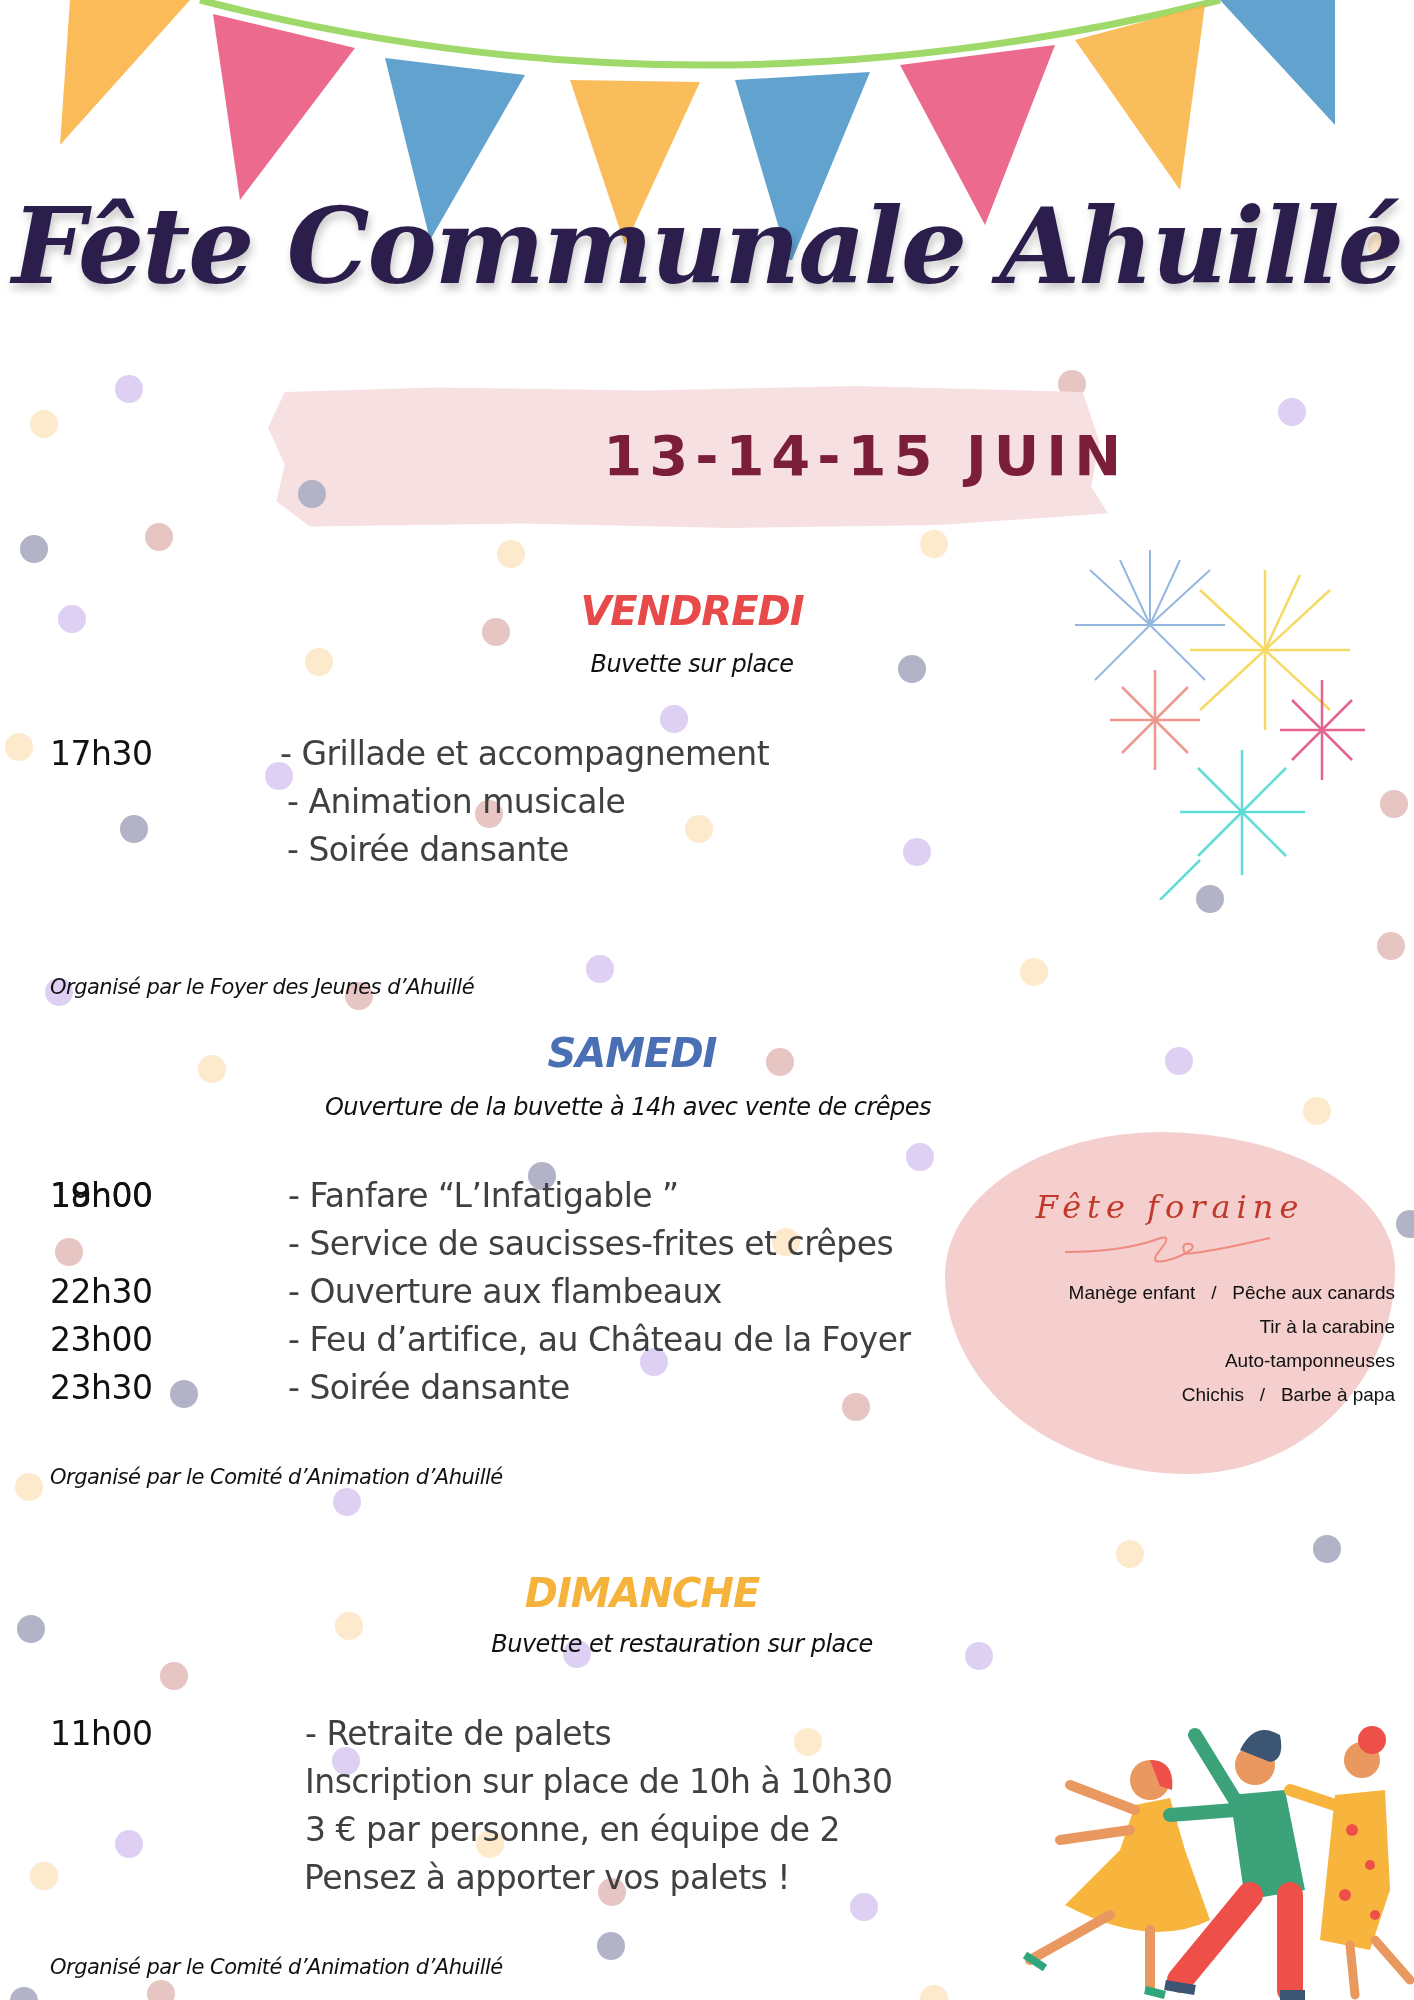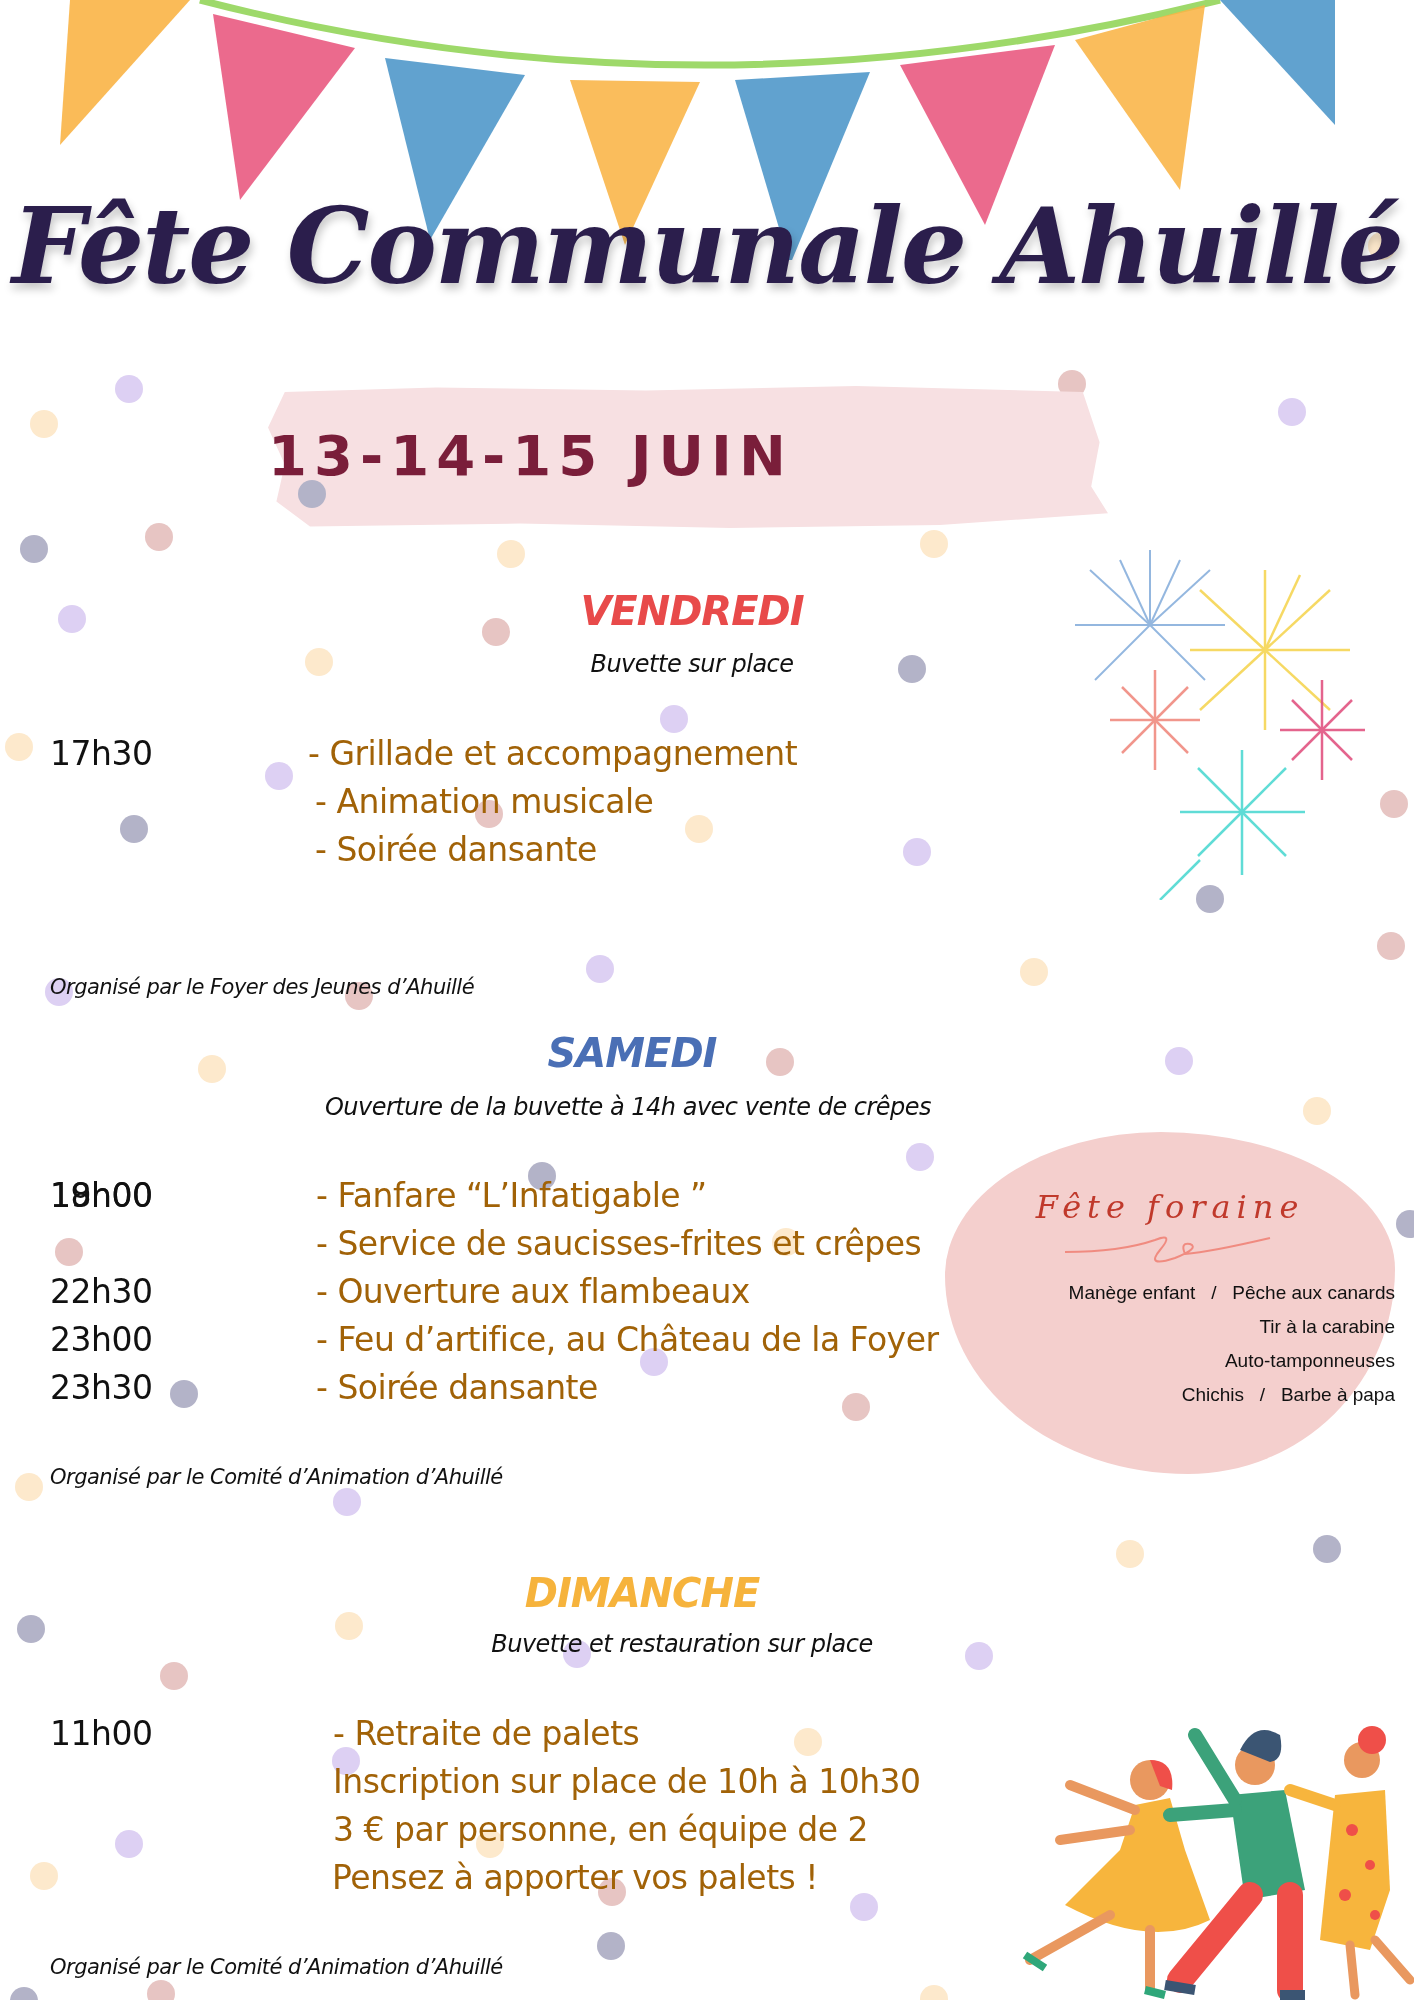--- a/index.html
+++ b/index.html
@@ -30,7 +30,7 @@
       clip-path: polygon(2% 6%, 20% 3%, 45% 5%, 70% 2%, 97% 6%, 99% 40%, 98% 70%, 100% 88%, 80% 96%, 55% 98%, 30% 95%, 5% 97%, 1% 80%, 2% 55%, 0% 30%);
     }
     .date-text {
-      position: absolute; left: 268px; top: 423px; width: 860px; text-align: left;
+      position: absolute; left: 268px; top: 423px; width: 860px; text-align: right;
       font-family: "DejaVu Sans", sans-serif; font-weight: bold; font-size: 56px;
       letter-spacing: 7px; color: #7a1e3a;
     }

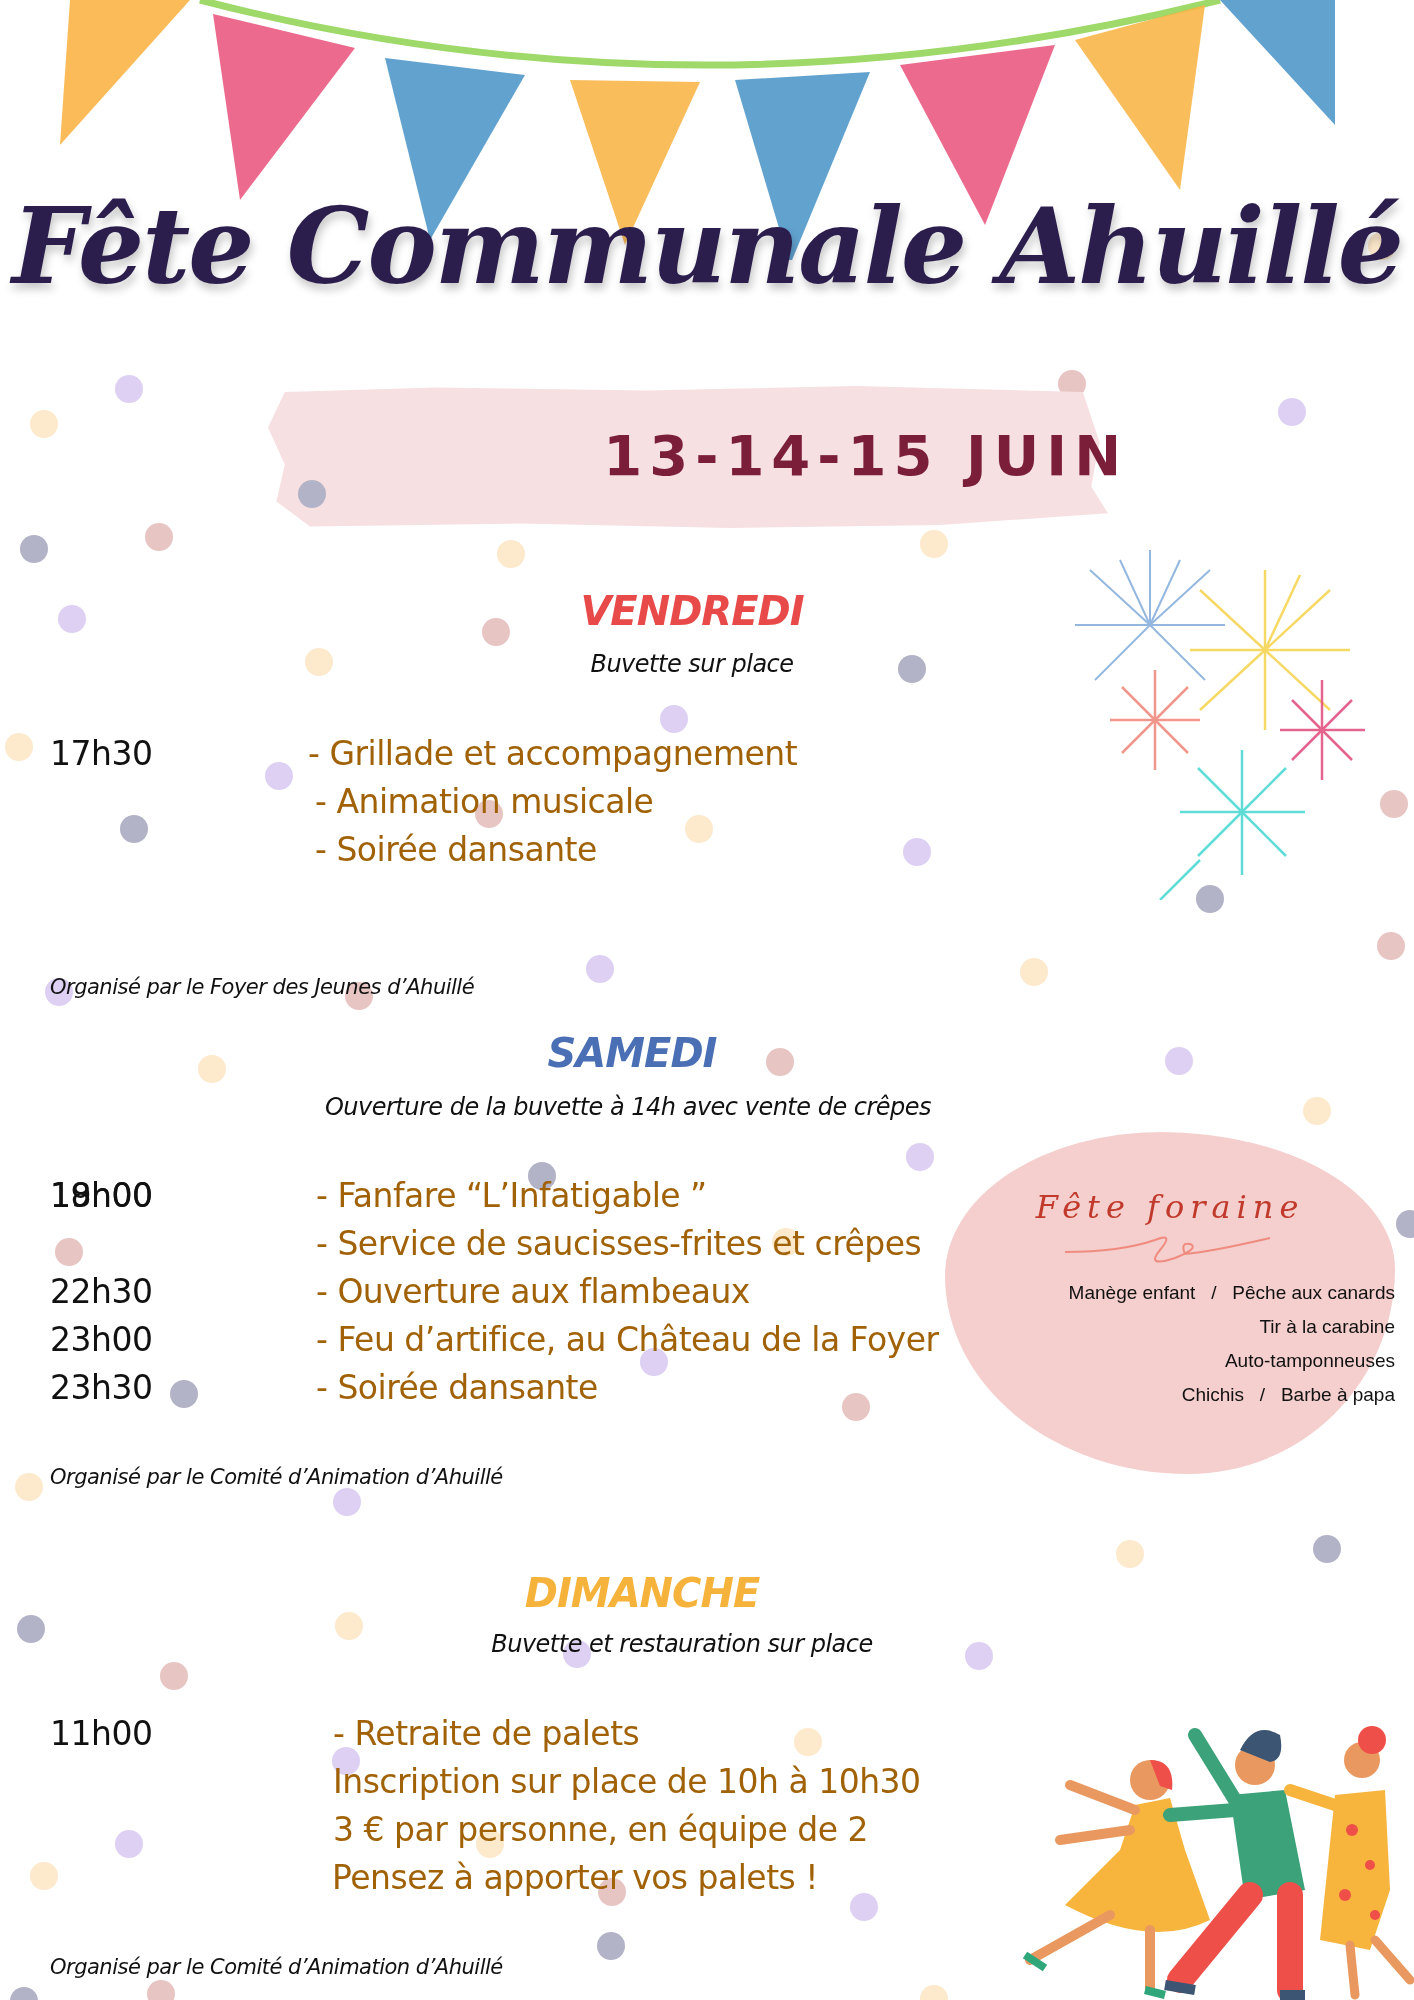--- a/index.html
+++ b/index.html
@@ -49,7 +49,7 @@
       position: absolute; left: 50px; font-size: 33px; color: #111; letter-spacing: -0.5px;
     }
     .act {
-      position: absolute; font-size: 33px; color: #a16207; letter-spacing: -0.5px; white-space: nowrap; margin-left: 28px;
+      position: absolute; font-size: 33px; color: #404040; letter-spacing: -0.5px; white-space: nowrap;
     }
     .org {
       position: absolute; left: 50px; font-style: italic; font-size: 21px; color: #111; letter-spacing: -0.5px;

